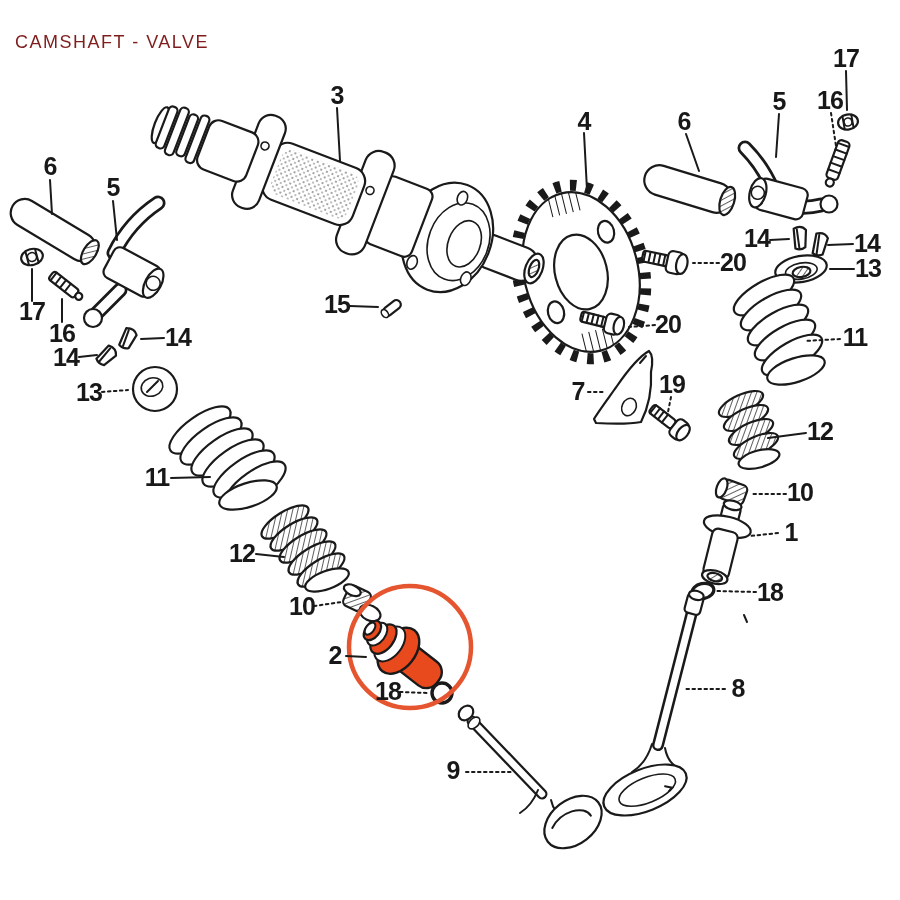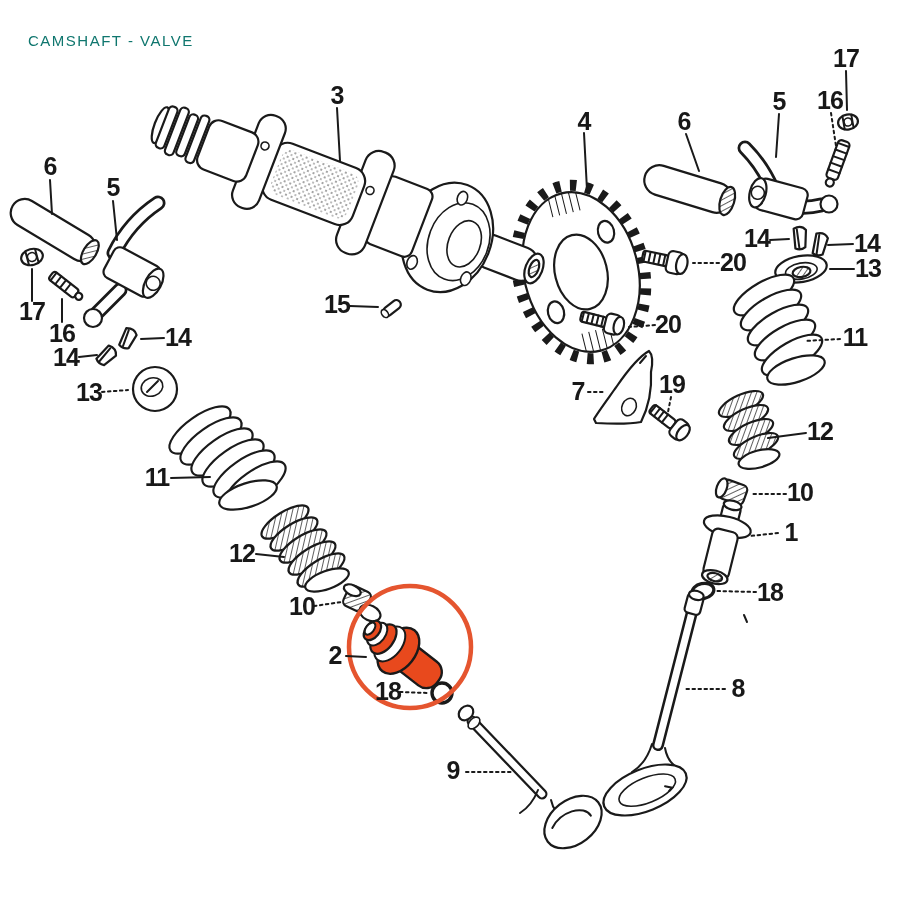--- a/index.html
+++ b/index.html
@@ -5,8 +5,8 @@
   html,body{margin:0;padding:0;background:#ffffff;}
   .stage{position:relative;width:900px;height:900px;background:#ffffff;overflow:hidden;
          font-family:"Liberation Sans",sans-serif;}
-  .title{position:absolute;left:28px;top:32px;font-size:15px;letter-spacing:1.5px;
-         color:#0f766e;font-weight:400;}
+  .title{position:absolute;left:15px;top:32px;font-size:18px;letter-spacing:1.5px;
+         color:#7f1d1d;font-weight:400;}
   svg{position:absolute;left:0;top:0;}
   .p{fill:#ffffff;stroke:#1a1a1a;stroke-width:2.2;stroke-linejoin:round;stroke-linecap:round;}
   .pt{fill:#ffffff;stroke:#1a1a1a;stroke-width:1.6;stroke-linejoin:round;}

